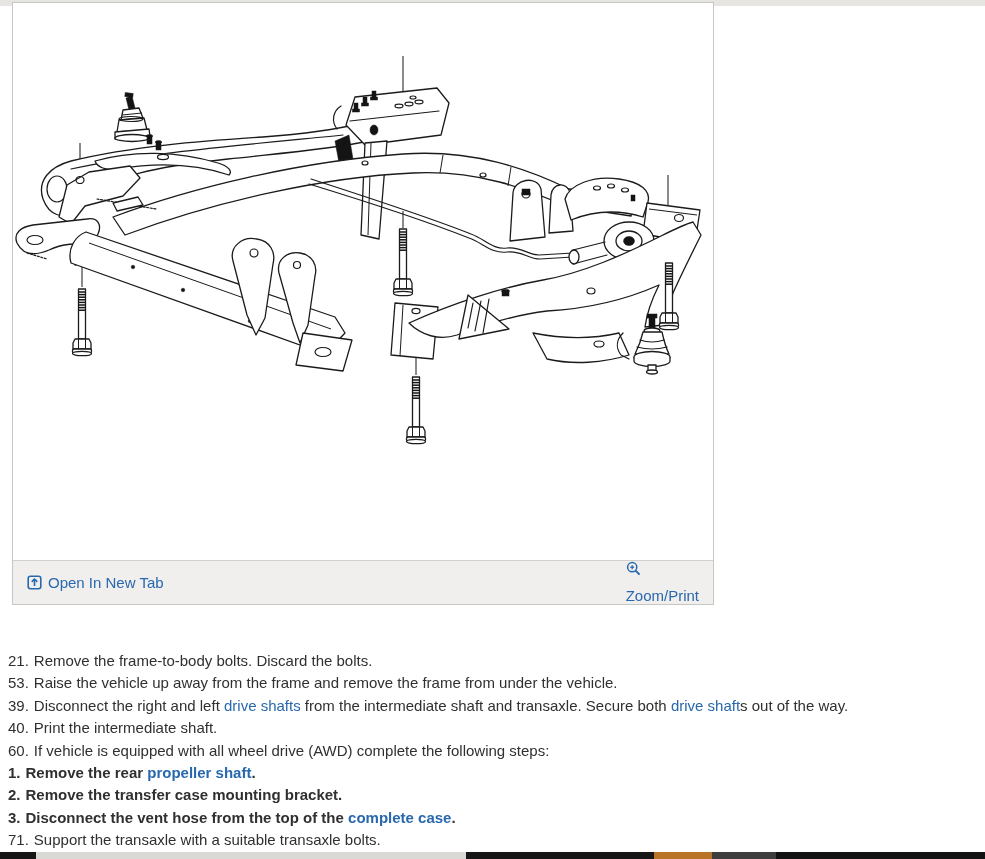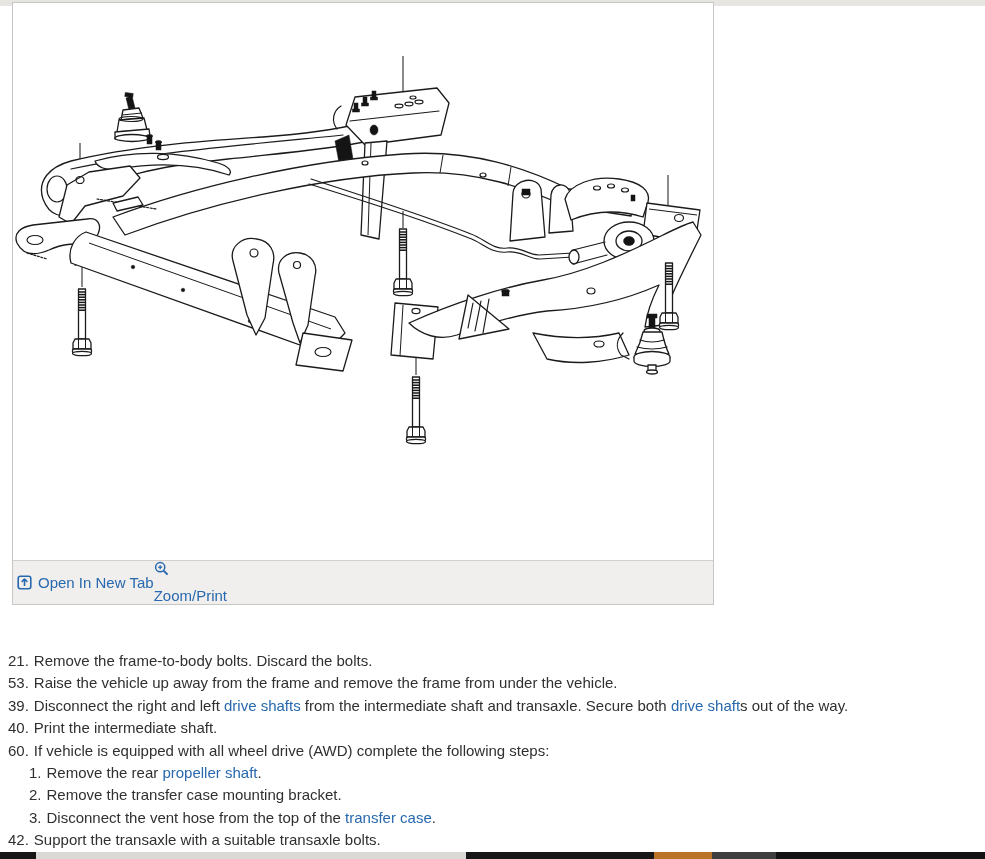--- a/index.html
+++ b/index.html
@@ -17,7 +17,7 @@
   .diagram-wrap svg{display:block;}
   .panel-toolbar{
     flex:0 0 42px;border-top:1px solid #d2d0cd;background:var(--toolbar,#f0efee);
-    display:flex;align-items:center;padding:0 4px;box-sizing:border-box;
+    display:flex;align-items:center;justify-content:space-between;padding:0 14px;box-sizing:border-box;
   }
   .tb-link{
     display:inline-flex;align-items:center;gap:6px;color:var(--link,#2868ae);

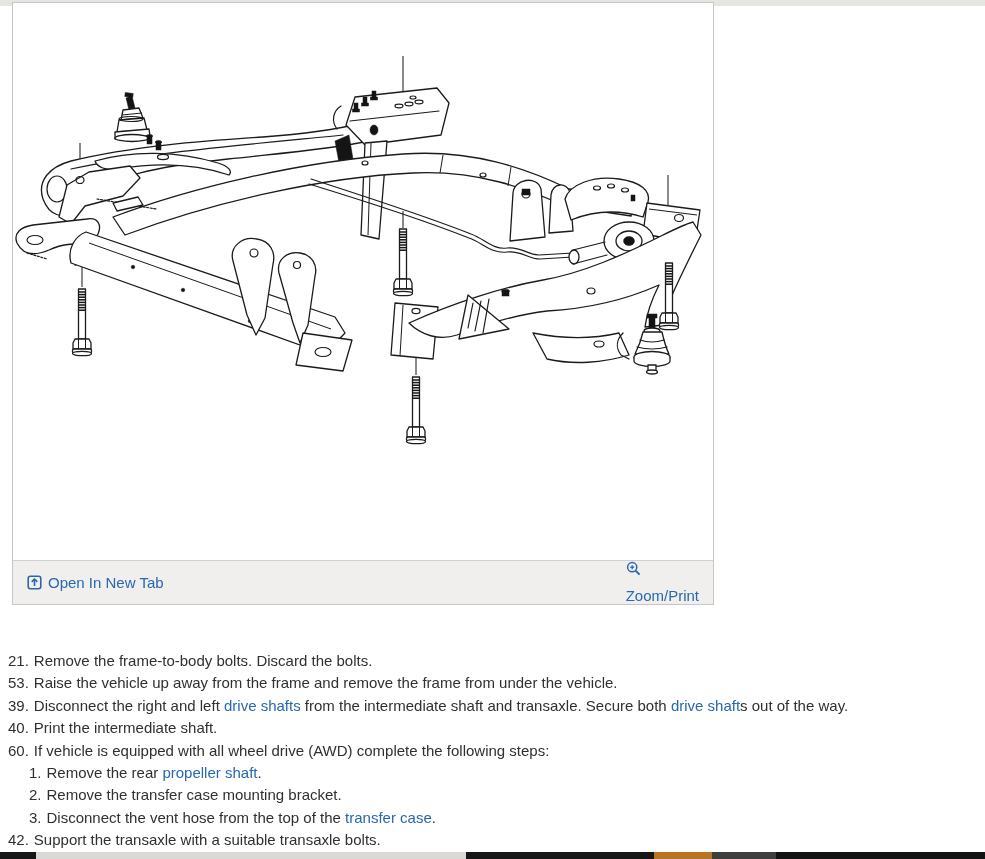--- a/index.html
+++ b/index.html
@@ -27,7 +27,7 @@
   .steps-block{position:absolute;left:8px;top:650px;width:970px;font-size:15px;line-height:22.4px;}
   .step{white-space:nowrap;}
   .step .num{margin-right:5px;}
-  .step.sub{margin-left:21px;}
+  .step.sub{font-weight:bold;}
   .lnk{color:var(--link,#2868ae);text-decoration:none;cursor:pointer;}
   .bottom-bar{position:absolute;left:0;bottom:0;width:985px;height:7px;display:flex;}
   .bottom-bar .seg{height:7px;flex:0 0 auto;}

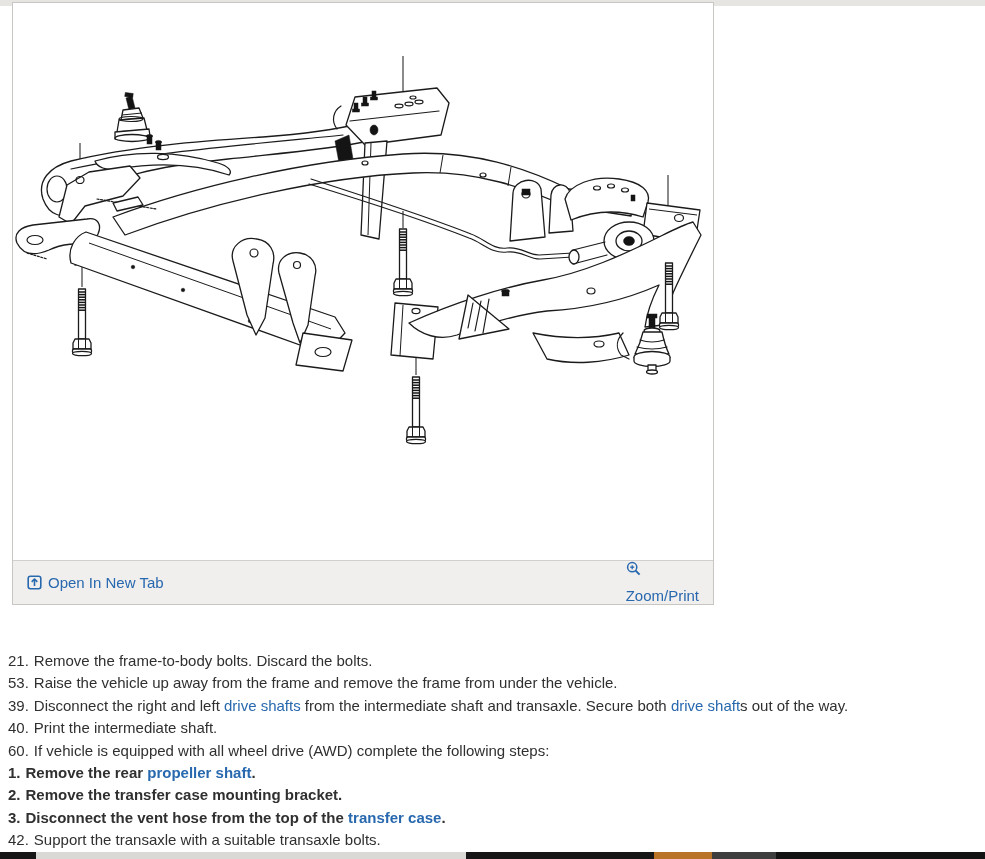--- a/index.html
+++ b/index.html
@@ -232,7 +232,7 @@
     <div class="step"><span class="num">60.</span><span>If vehicle is equipped with all wheel drive (AWD) complete the following steps:</span></div>
     <div class="step sub"><span class="num">1.</span><span>Remove the rear </span><a class="lnk" href="#">propeller shaft</a><span>.</span></div>
     <div class="step sub"><span class="num">2.</span><span>Remove the transfer case mounting bracket.</span></div>
-    <div class="step sub"><span class="num">3.</span><span>Disconnect the vent hose from the top of the </span><a class="lnk" href="#">transfer case</a><span>.</span></div>
+    <div class="step sub"><span class="num">3.</span><span>Disconnect the vent hose from the top of the </span><a class="lnk" href="#">complete case</a><span>.</span></div>
     <div class="step"><span class="num">42.</span><span>Support the transaxle with a suitable transaxle bolts.</span></div>
   </div>
 

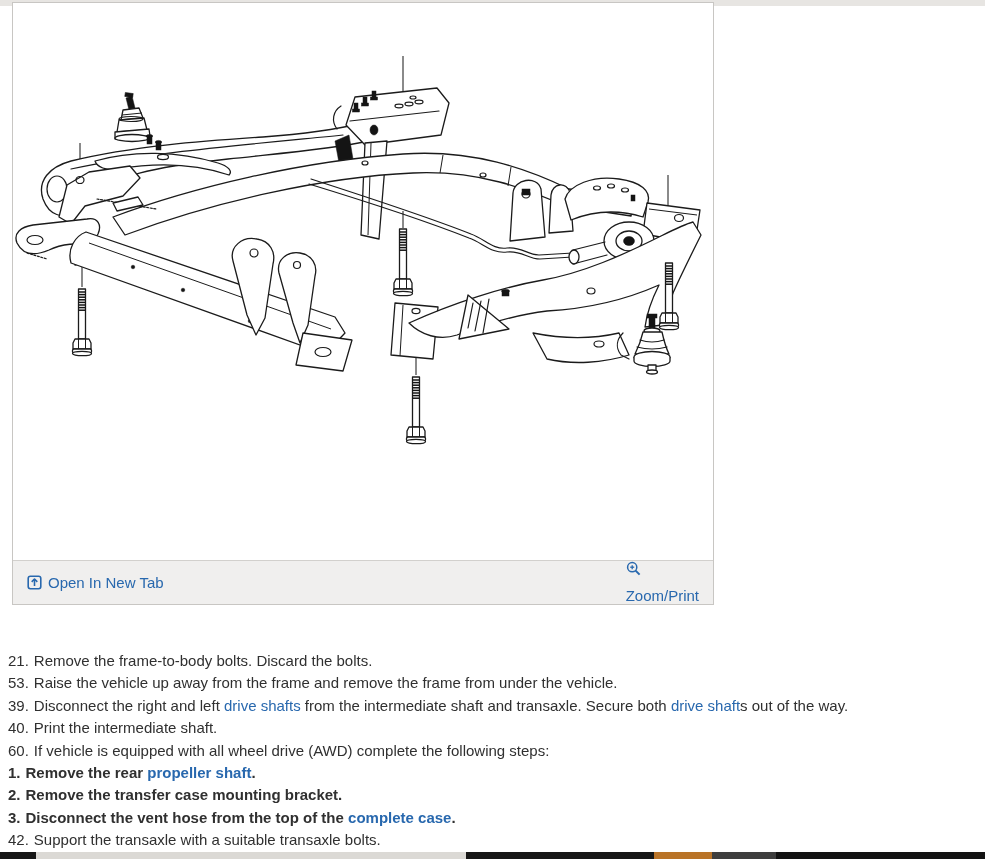--- a/index.html
+++ b/index.html
@@ -233,7 +233,7 @@
     <div class="step sub"><span class="num">1.</span><span>Remove the rear </span><a class="lnk" href="#">propeller shaft</a><span>.</span></div>
     <div class="step sub"><span class="num">2.</span><span>Remove the transfer case mounting bracket.</span></div>
     <div class="step sub"><span class="num">3.</span><span>Disconnect the vent hose from the top of the </span><a class="lnk" href="#">complete case</a><span>.</span></div>
-    <div class="step"><span class="num">42.</span><span>Support the transaxle with a suitable transaxle bolts.</span></div>
+    <div class="step"><span class="num">71.</span><span>Support the transaxle with a suitable transaxle bolts.</span></div>
   </div>
 
 <div class="bottom-bar" id="bottombar">

